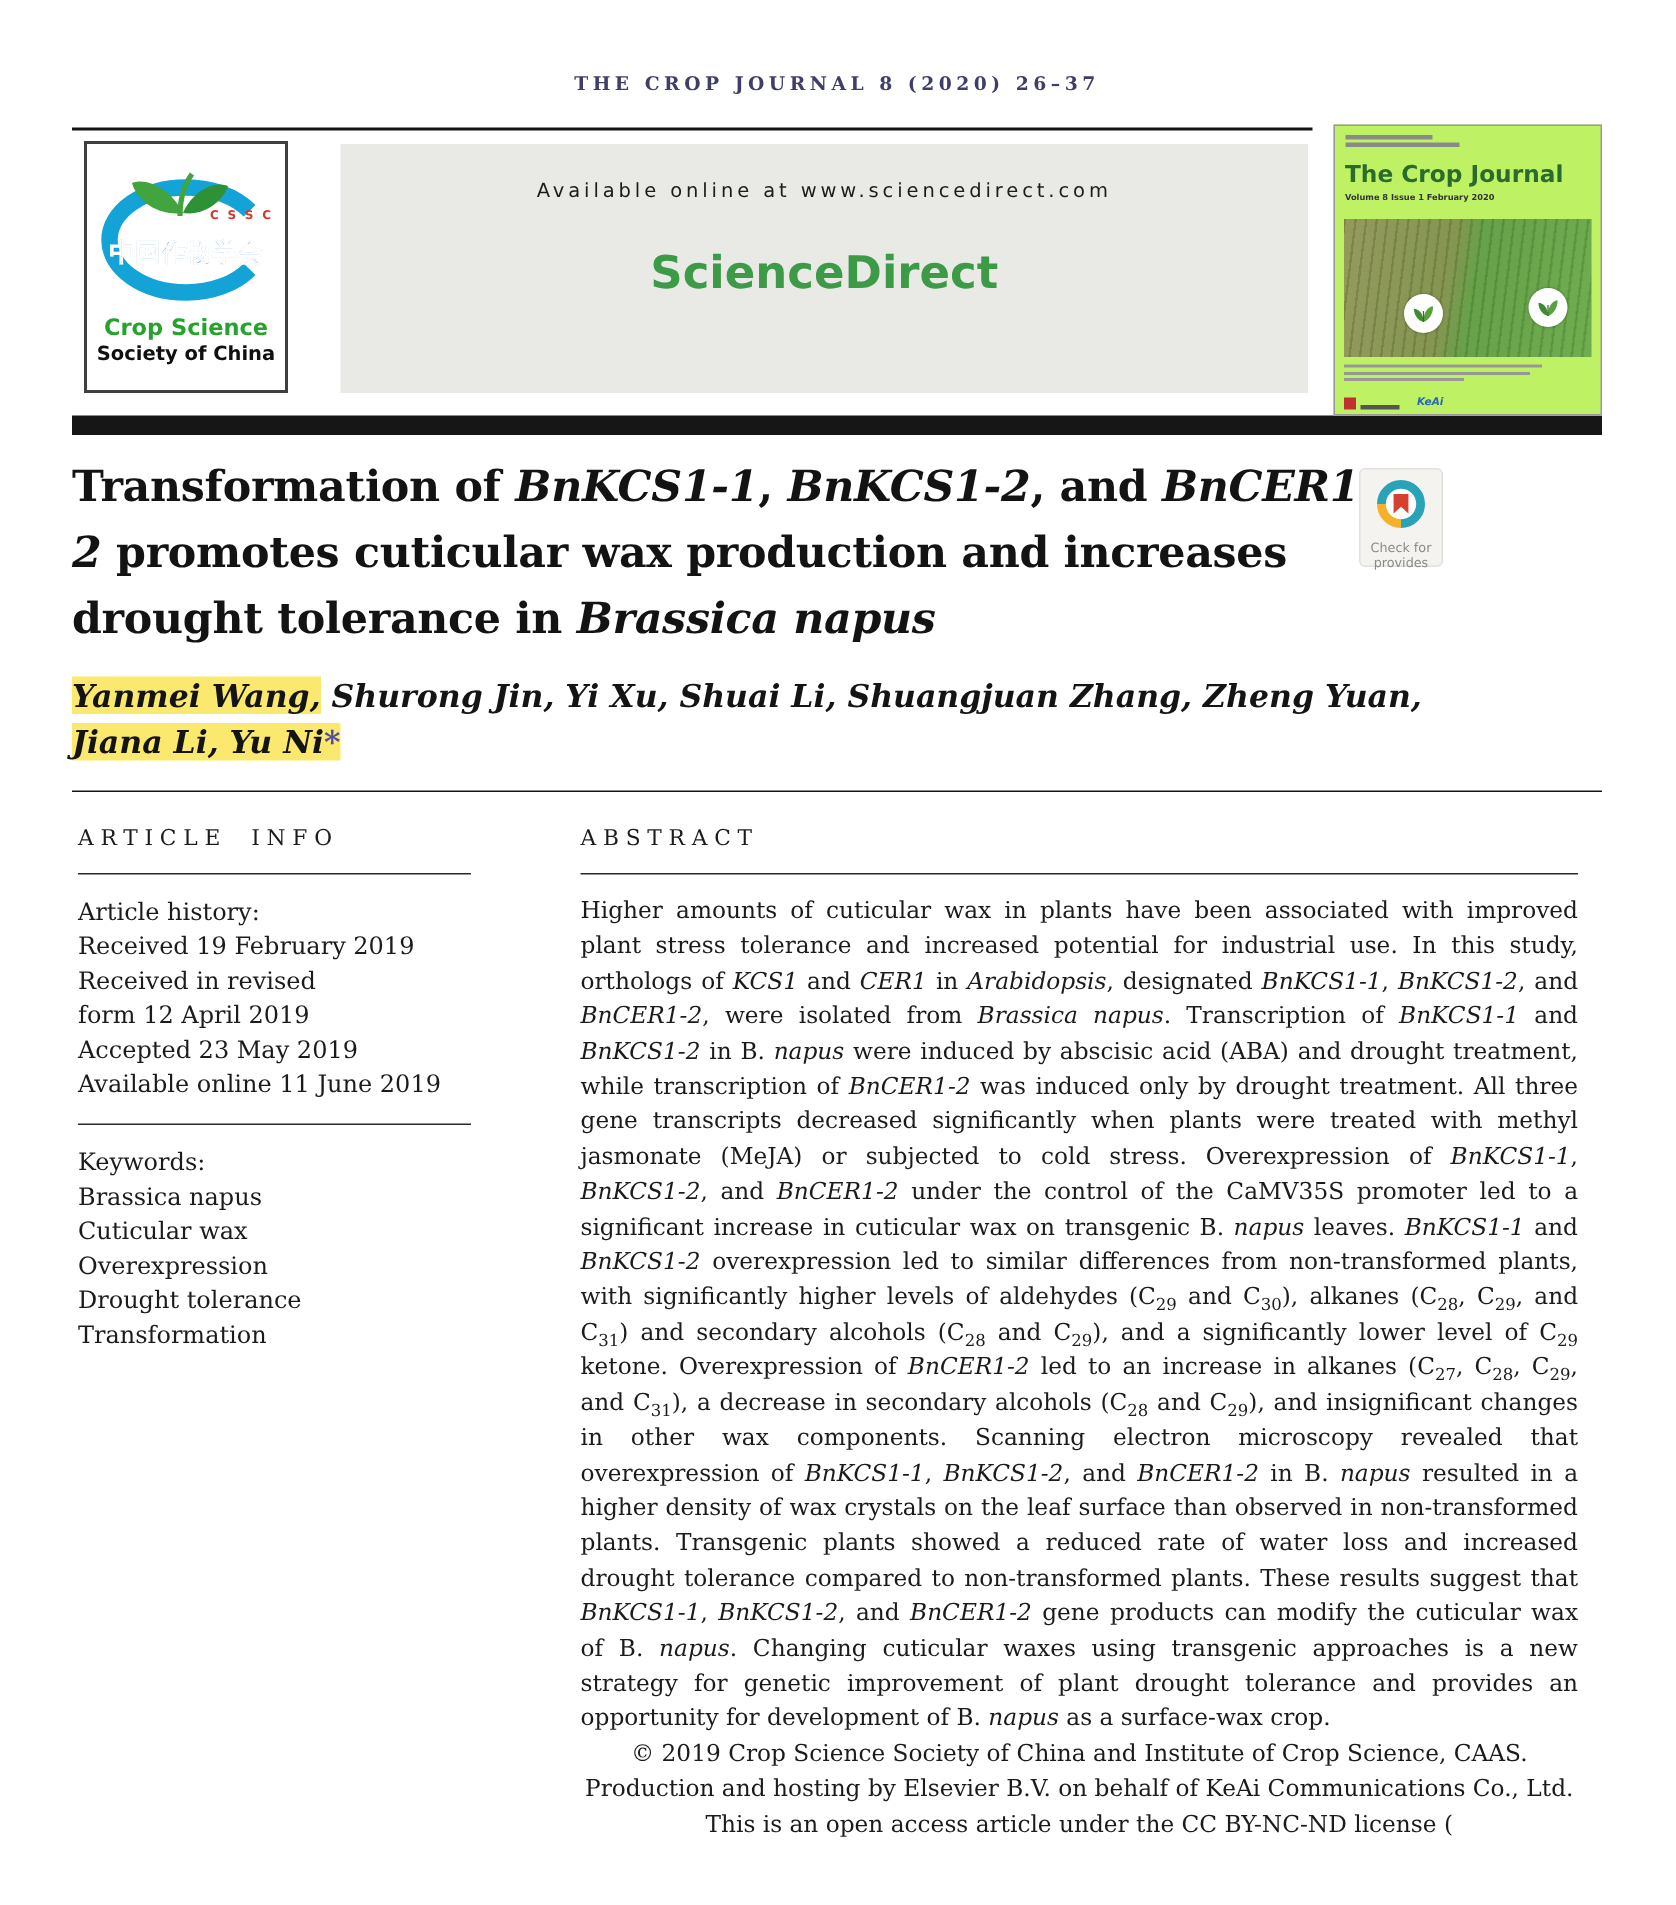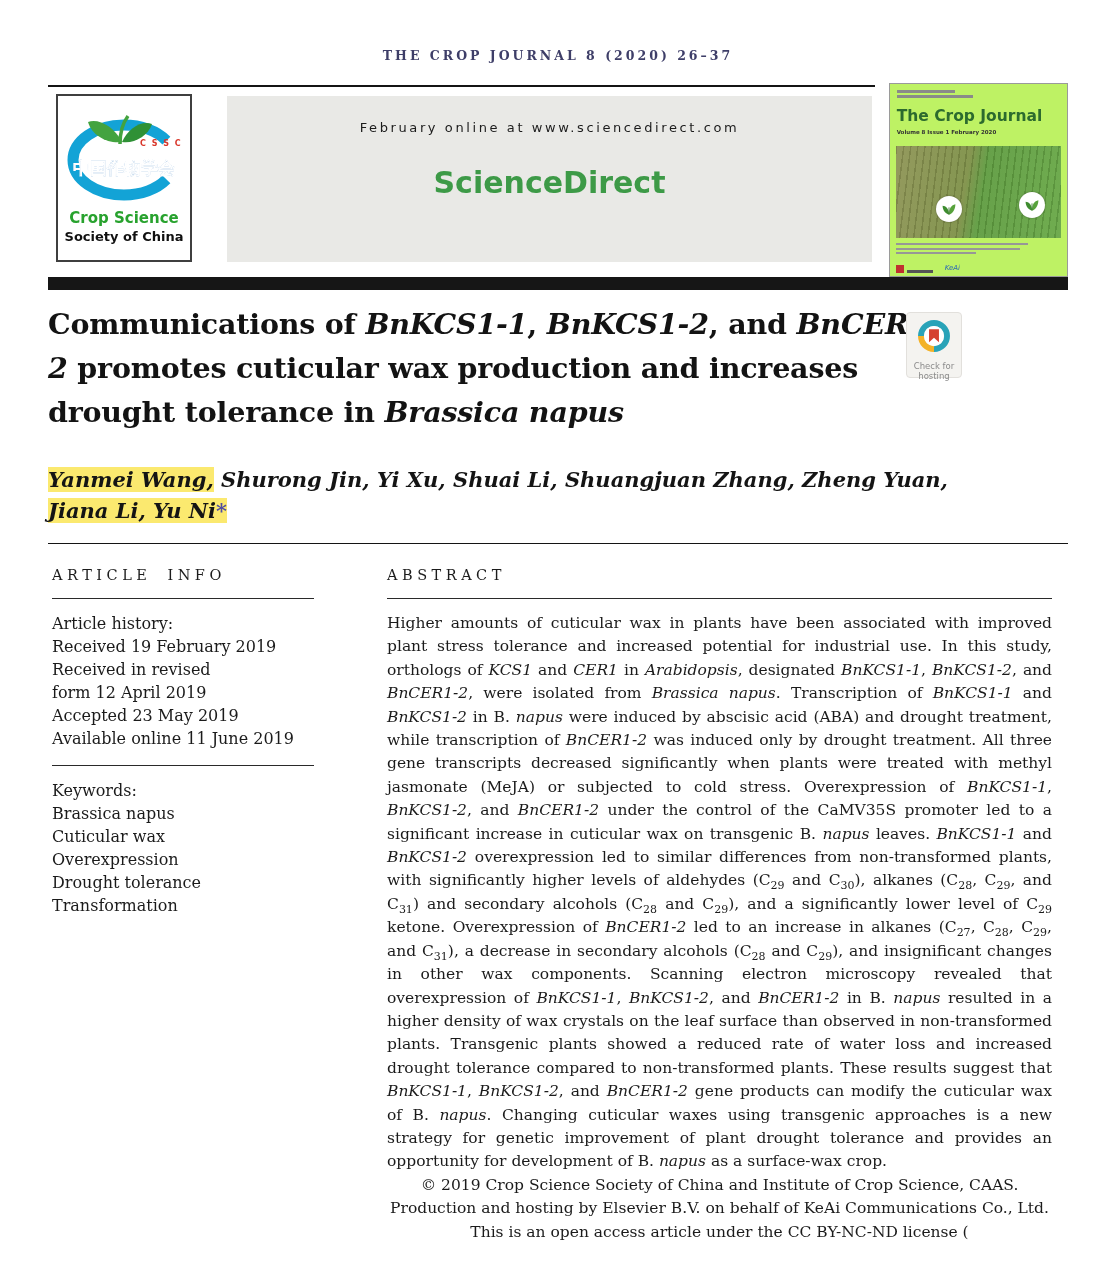--- a/index.html
+++ b/index.html
@@ -111,7 +111,7 @@
         </div>
 
         <div class="sd-box">
-          <div class="sd-available">February online at www.sciencedirect.com</div>
+          <div class="sd-available">Available online at www.sciencedirect.com</div>
           <div class="sd-logo">ScienceDirect</div>
         </div>
 

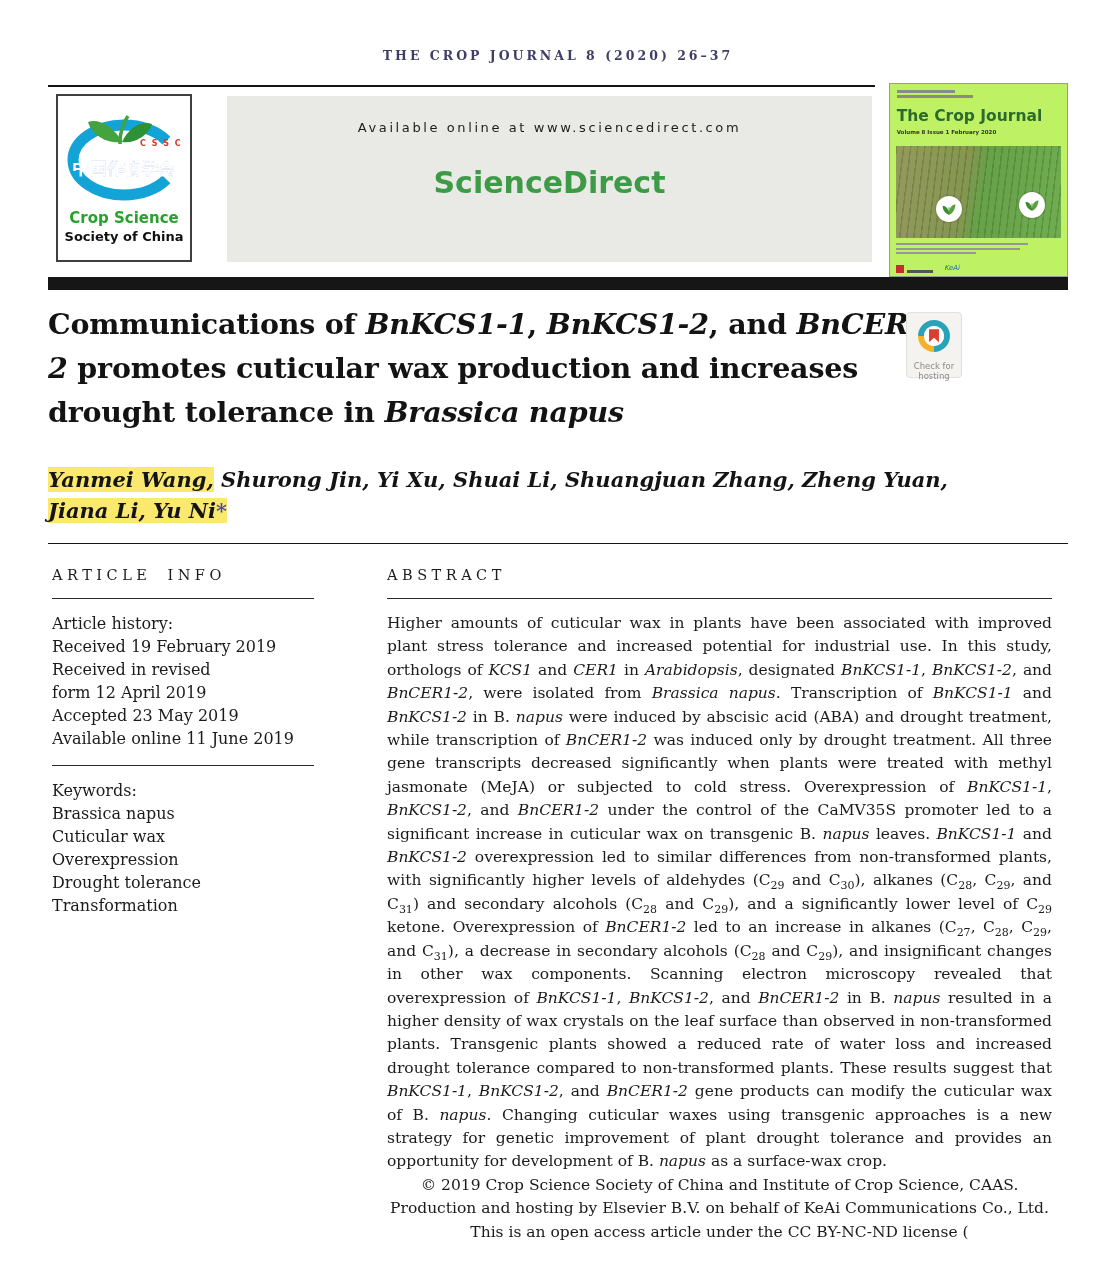--- a/index.html
+++ b/index.html
@@ -54,7 +54,7 @@
   .cover-logos { margin-top:4px; display:flex; align-items:center; gap:12px; }
   .mini-logo-red { width:8px; height:8px; background:#c03030; display:inline-block; }
   .mini-logo-bar { width:26px; height:3px; background:#555; display:inline-block; margin-left:3px; }
-  .keai { font-size:7px; font-weight:normal; color:#2a66b8; font-style:italic; }
+  .keai { font-size:7px; font-weight:bold; color:#2a66b8; font-style:italic; }
   
   .black-bar { height:13px; background:#161616; }
   .title-row { position:relative; margin-top:12px; }

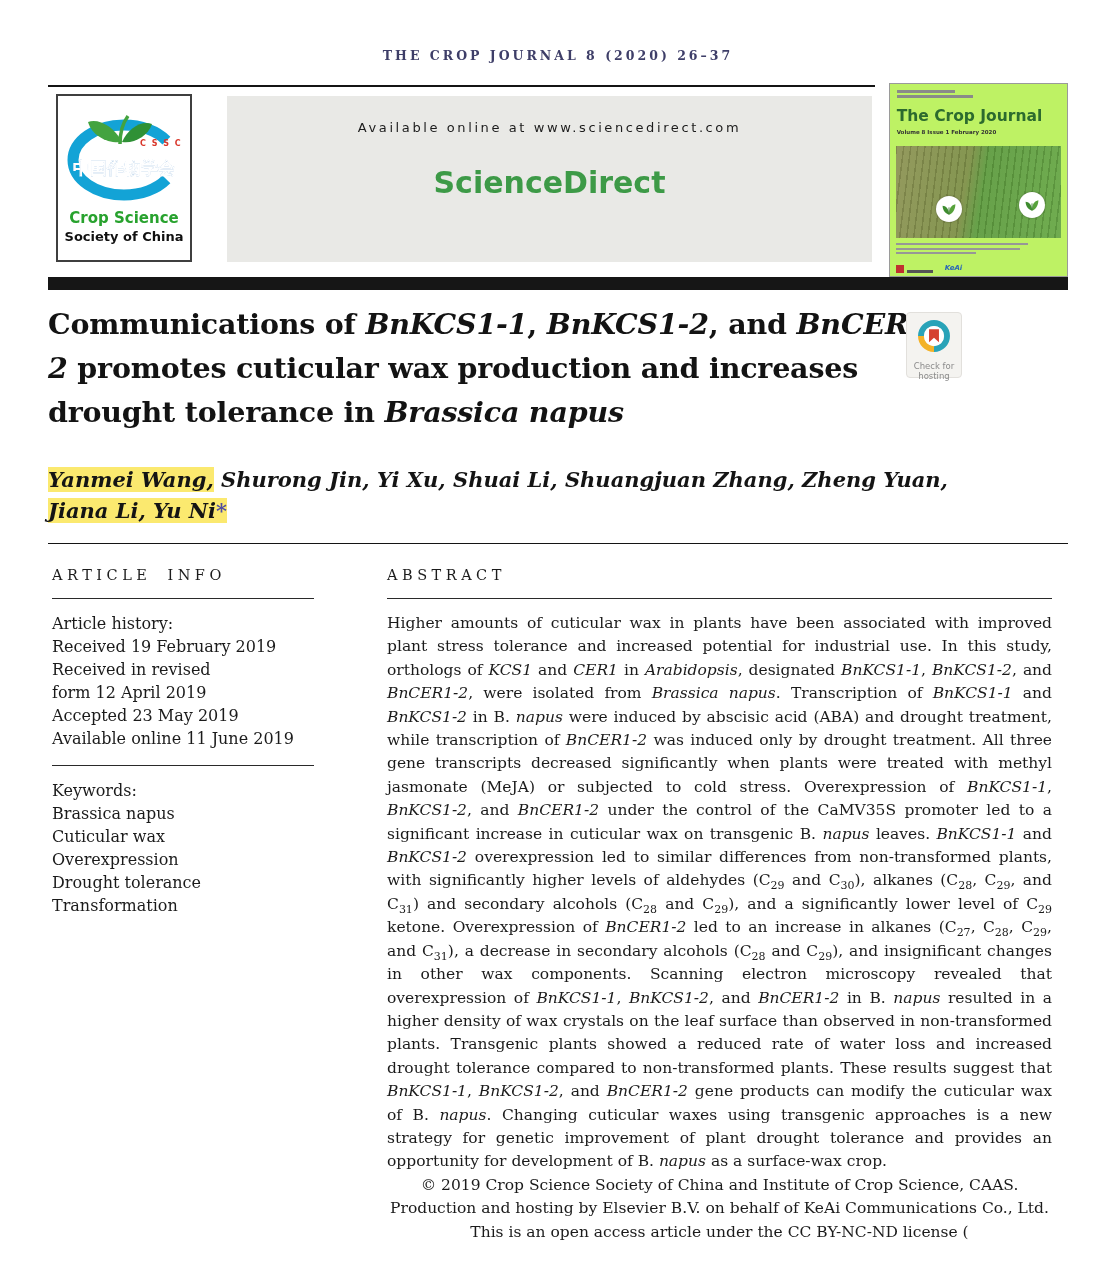--- a/index.html
+++ b/index.html
@@ -154,7 +154,7 @@
   <div class="black-bar"></div>
 
   <div class="title-row">
-    <h1 class="title"><span>Communications of </span><span class="it">BnKCS1-1</span><span>, </span><span class="it">BnKCS1-2</span><span>, and </span><span class="it">BnCER1-</span><br><span class="it">2</span><span> promotes cuticular wax production and increases</span><br><span>drought tolerance in </span><span class="it">Brassica napus</span></h1>
+    <h1 class="title"><span>Transformation of </span><span class="it">BnKCS1-1</span><span>, </span><span class="it">BnKCS1-2</span><span>, and </span><span class="it">BnCER1-</span><br><span class="it">2</span><span> promotes cuticular wax production and increases</span><br><span>drought tolerance in </span><span class="it">Brassica napus</span></h1>
     <div class="crossmark">
       <svg width="36" height="36" viewBox="0 0 40 40">
         <circle cx="20" cy="20" r="14.5" fill="none" stroke="#29a3b8" stroke-width="6.5" pathLength="100" stroke-dasharray="75 25" stroke-dashoffset="-50"></circle>

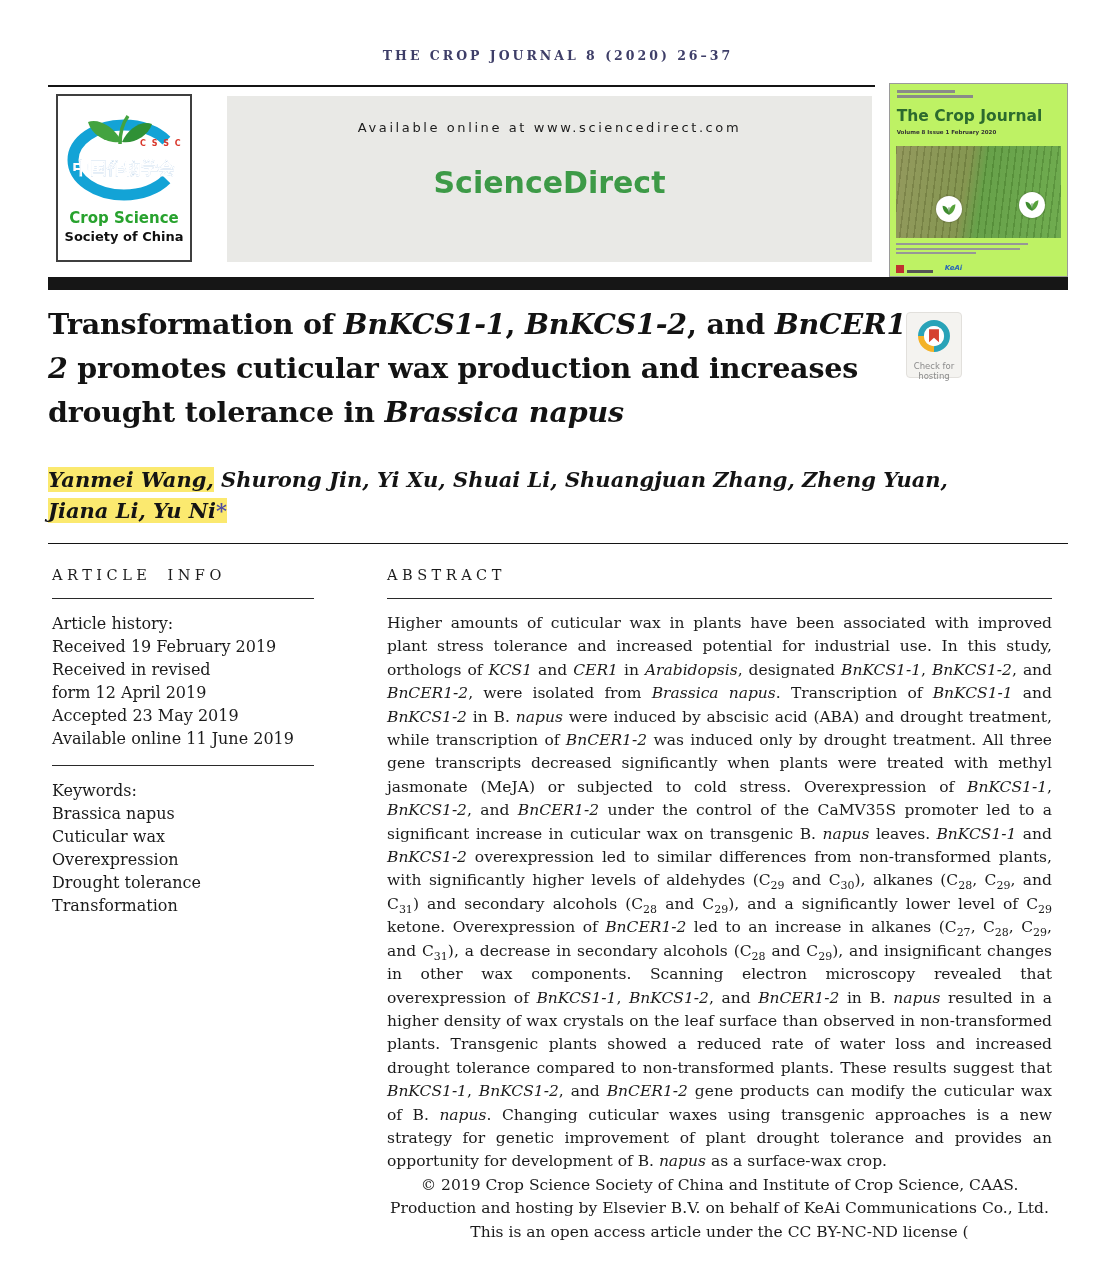--- a/index.html
+++ b/index.html
@@ -164,7 +164,7 @@
       </svg>
       <div class="cm-text">
         <span>Check for</span><br>
-        <span>hosting</span>
+        <span>provides</span>
       </div>
     </div>
   </div>

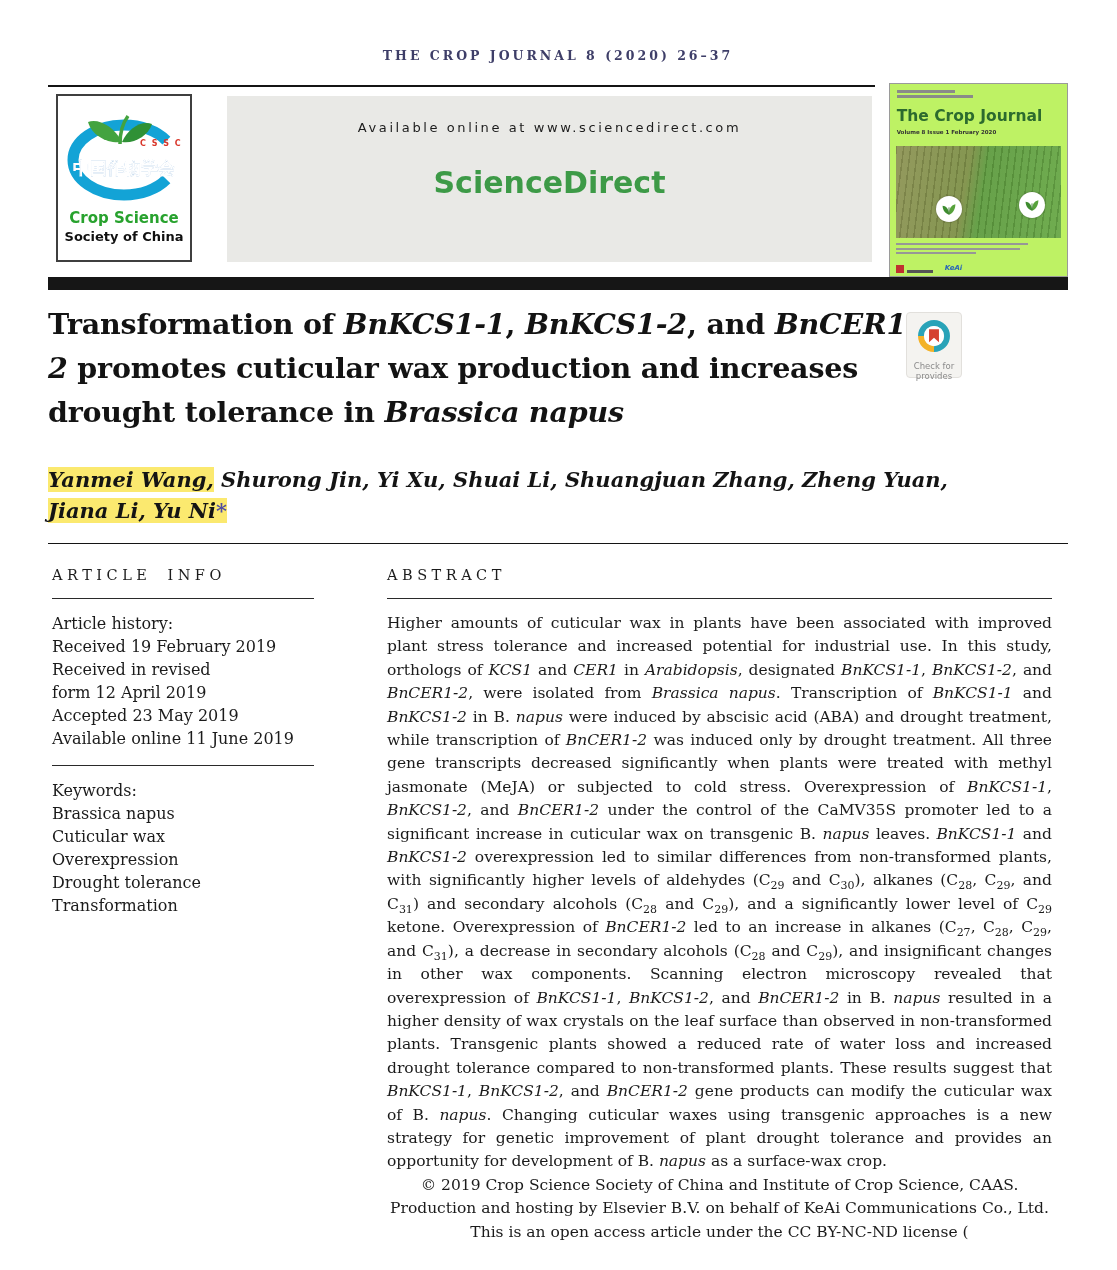--- a/index.html
+++ b/index.html
@@ -66,7 +66,7 @@
   }
   .cm-text { font-family:"DejaVu Sans",sans-serif; font-size:8.5px; color:#8b8b8b; line-height:1.18; margin-top:3px; }
   
-  .authors { margin-top:30px; font-size:21px; line-height:31px; font-style:italic; font-weight:bold; color:#141414; }
+  .authors { margin-top:14px; font-size:21px; line-height:31px; font-style:italic; font-weight:bold; color:#141414; }
   .hl { background:#fbe96f; }
   .lnk { color:#4f4da3; }
   .affiliation { margin-top:14px; font-size:16.5px; font-style:italic; color:#161616; }

